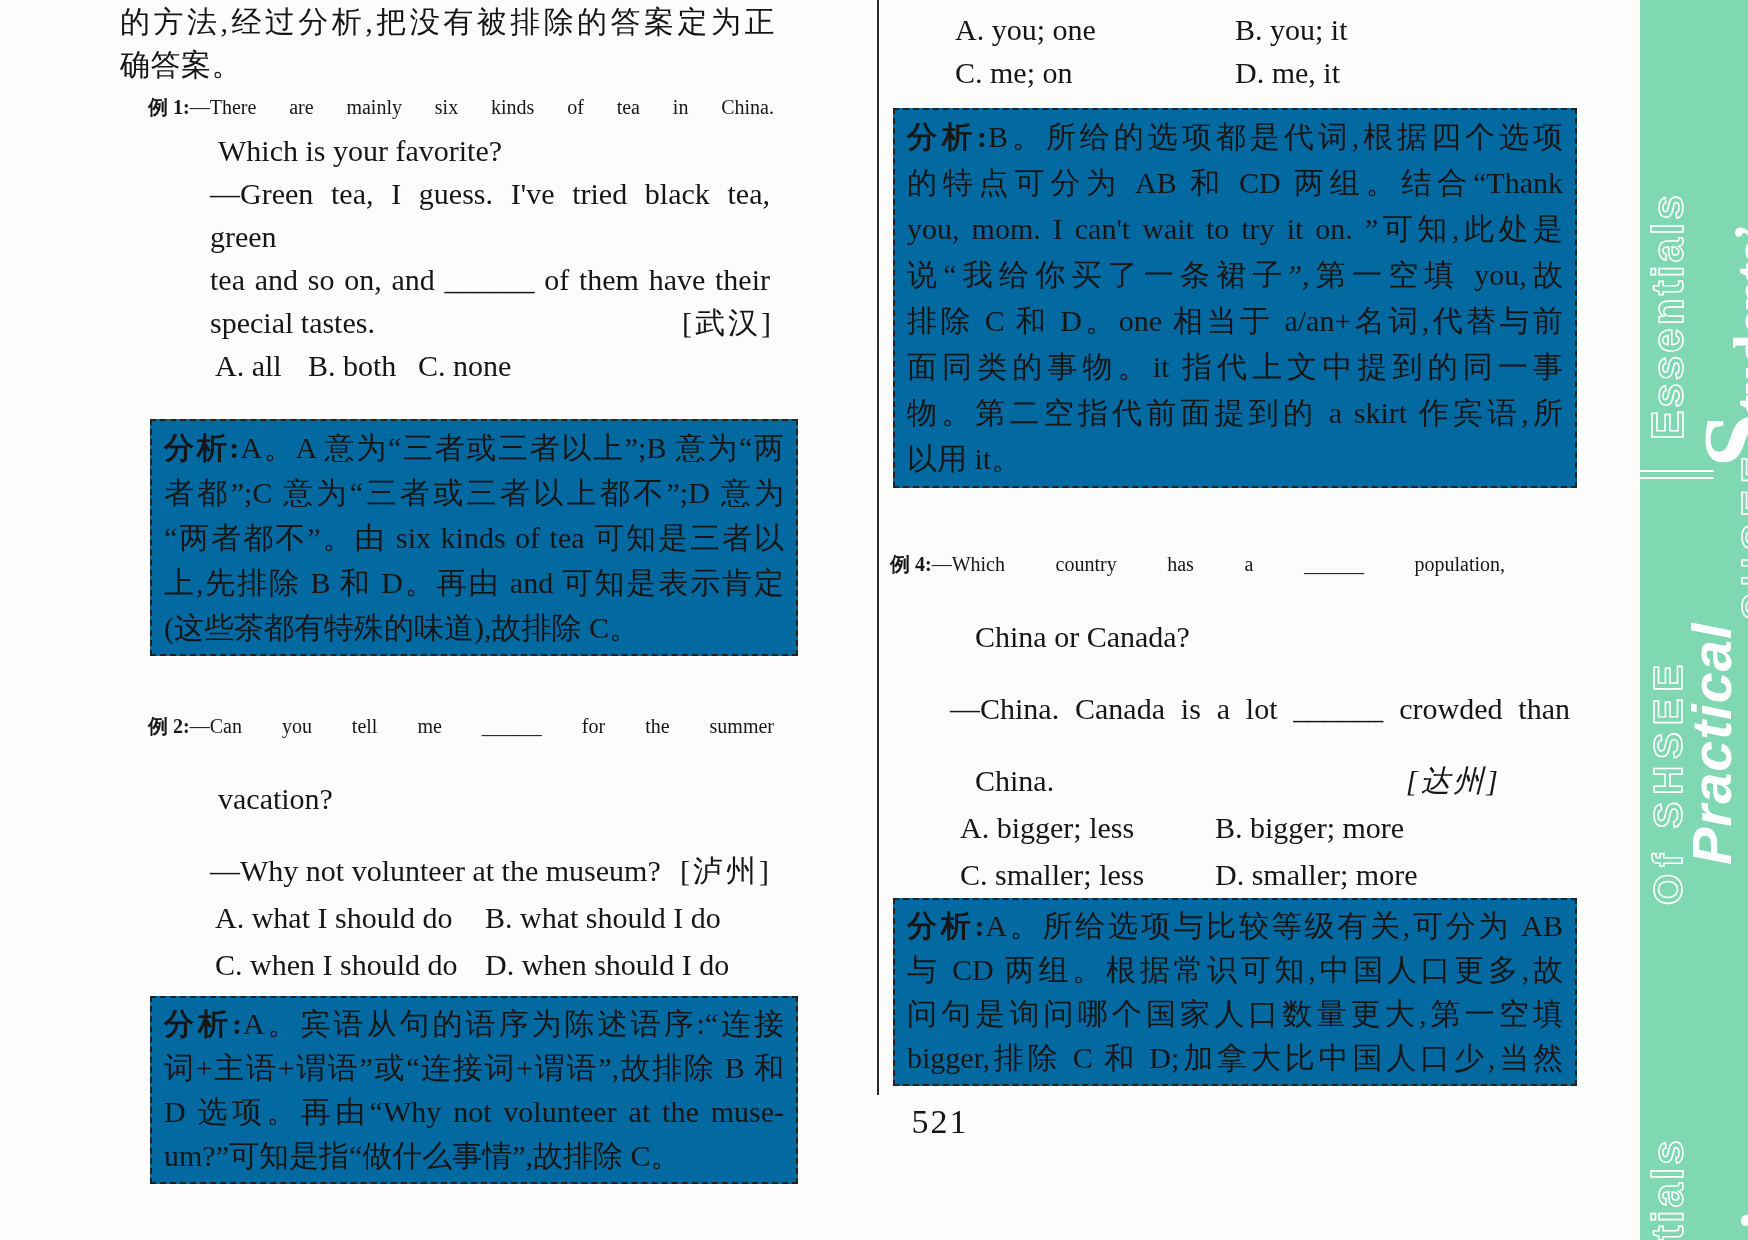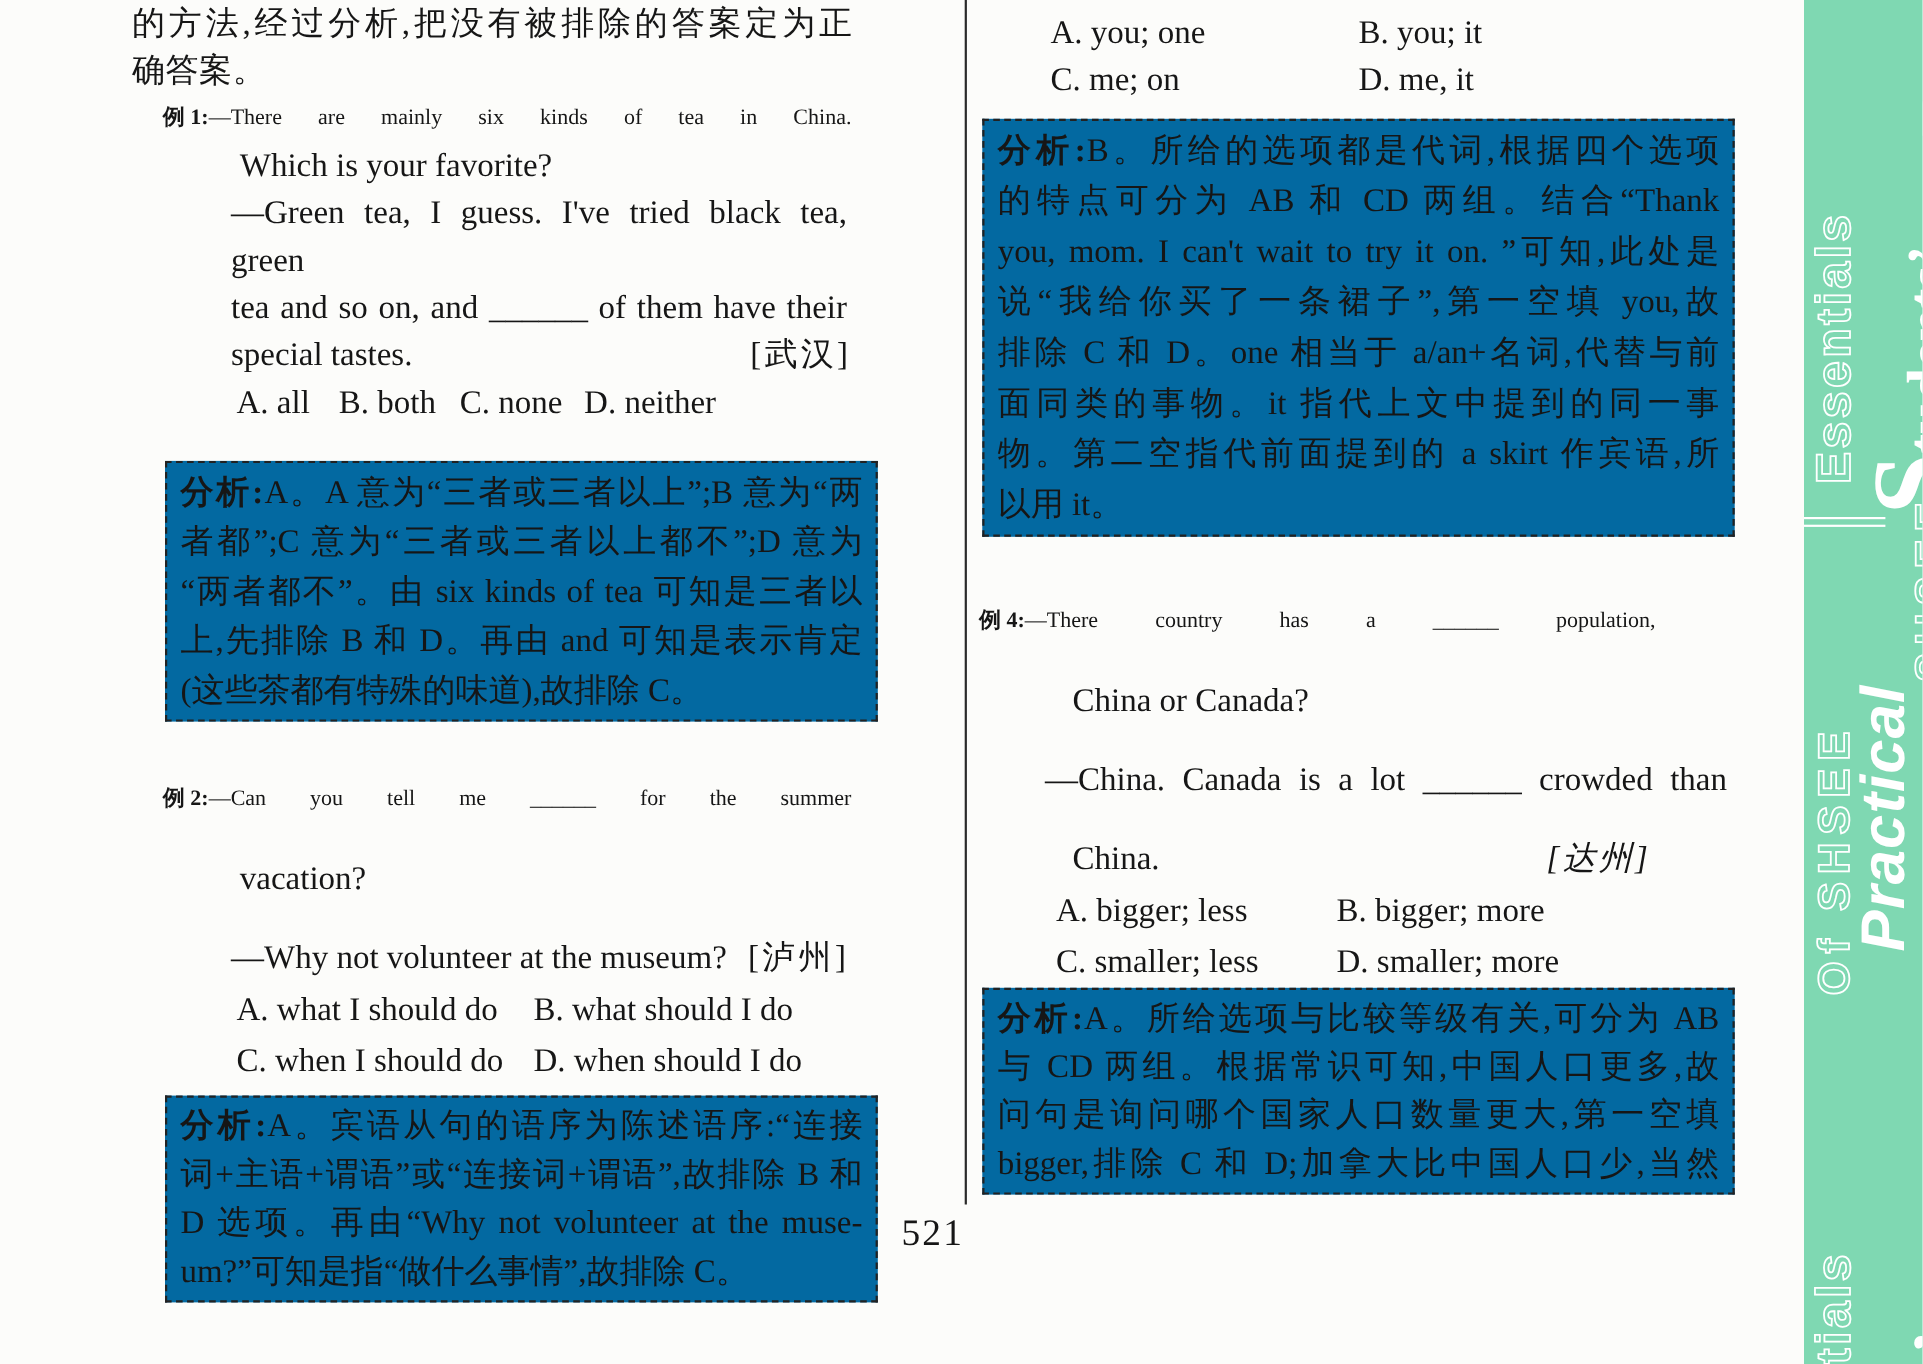--- a/index.html
+++ b/index.html
@@ -99,7 +99,6 @@
       <span>A. all</span>
       <span>B. both</span>
       <span>C. none</span>
-      <span>D. neither</span>
     </div>
 
     <div class="abox abox-l b1" style="margin-top:32px">

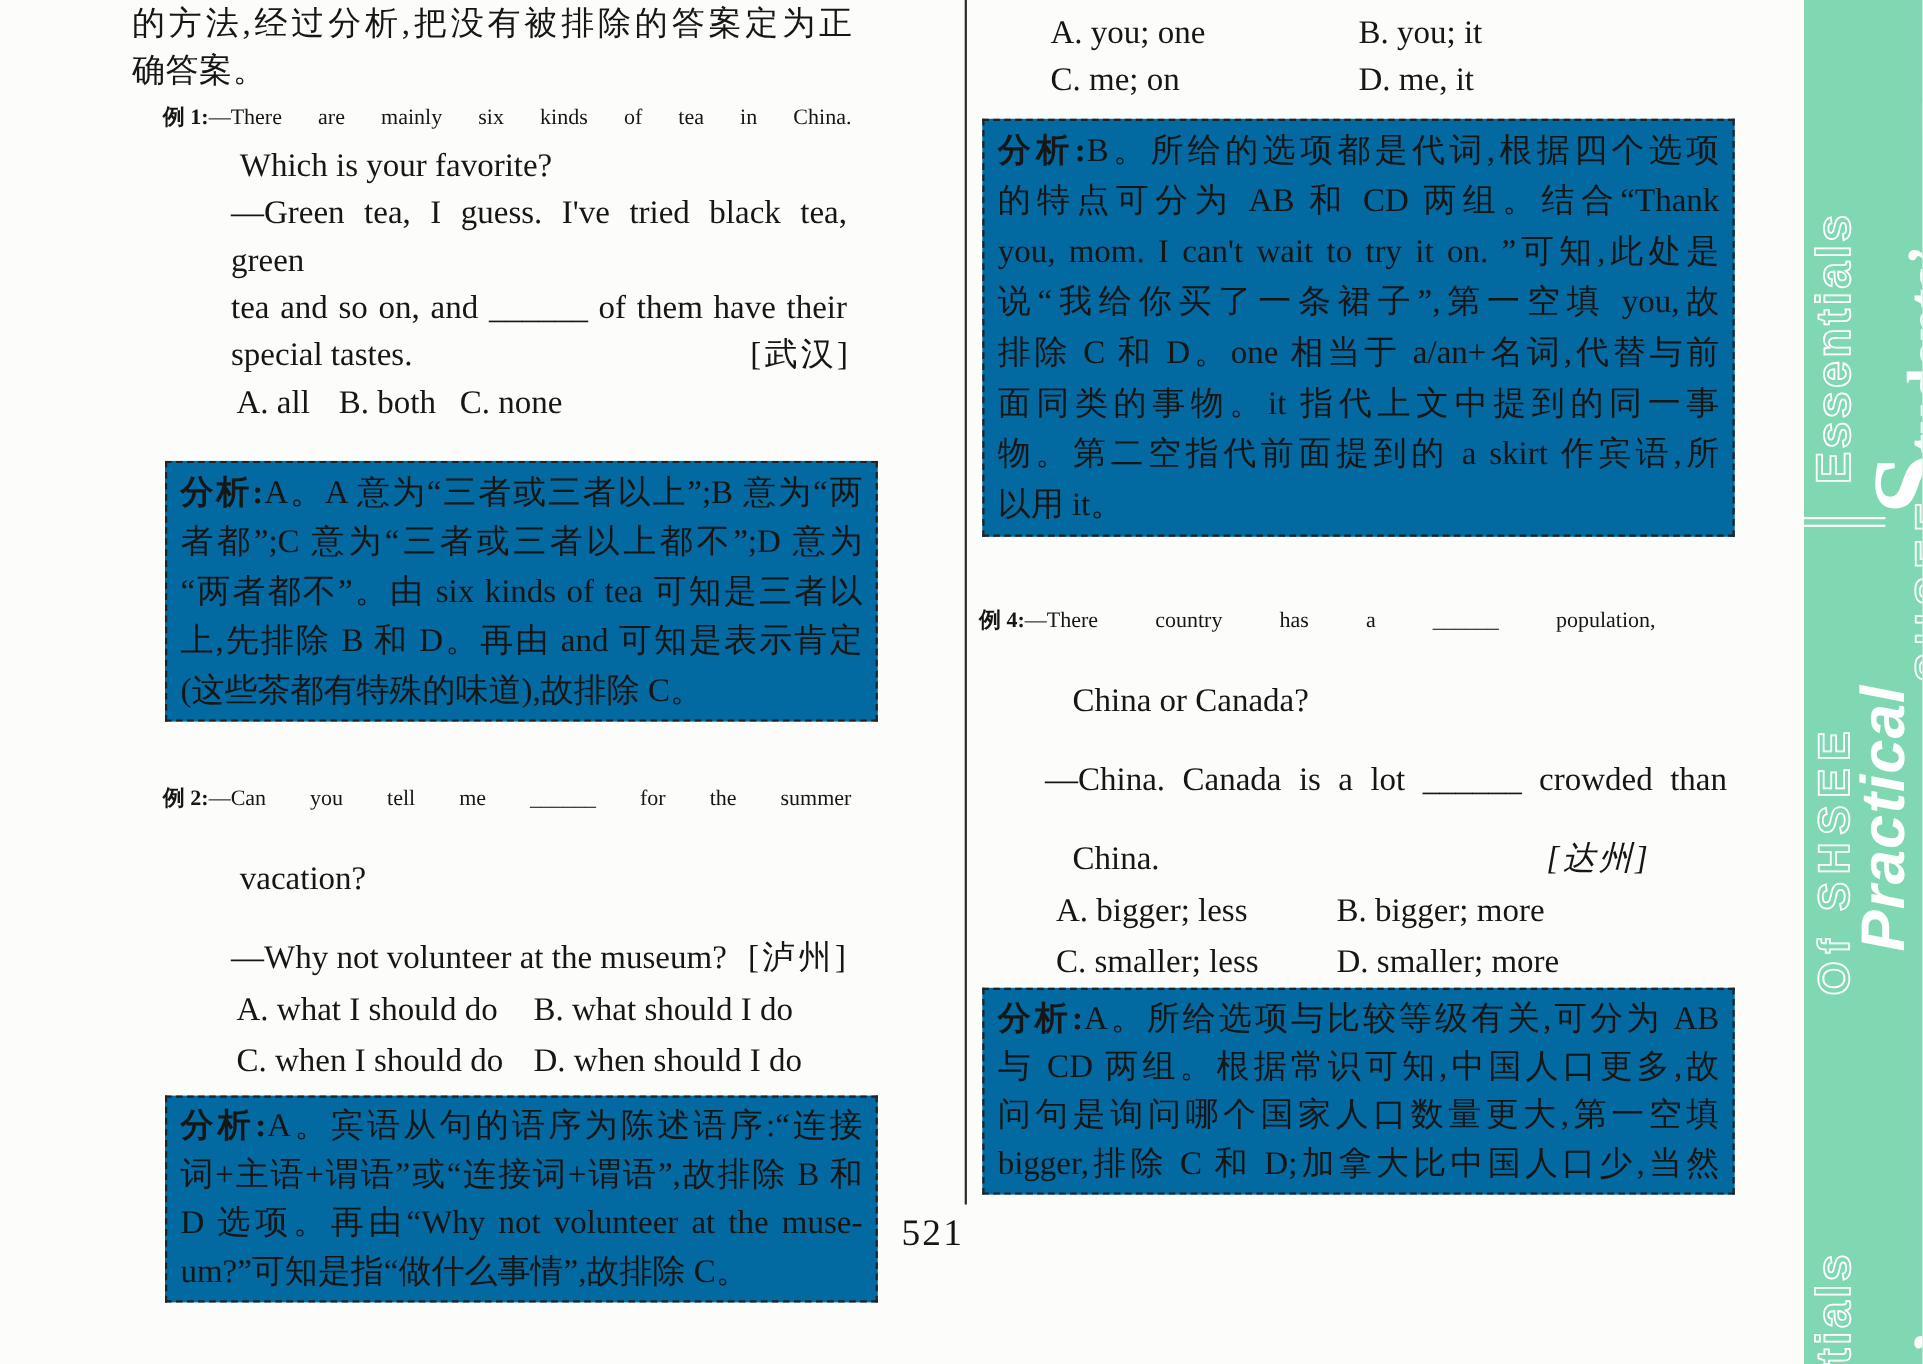--- a/index.html
+++ b/index.html
@@ -165,7 +165,7 @@
     <div class="s2">
       <div class="ex-row" style="margin-top:53px">
         <span class="ex-label">例 4:</span>
-        <span class="ex-text" style="margin-right:75px">—There country has a ______ population,</span>
+        <span class="ex-text" style="margin-right:75px">—Which country has a ______ population,</span>
       </div>
       <div class="line s2 ind95">China or Canada?</div>
       <div class="line s2" style="margin-left:70px;width:620px;white-space:normal">

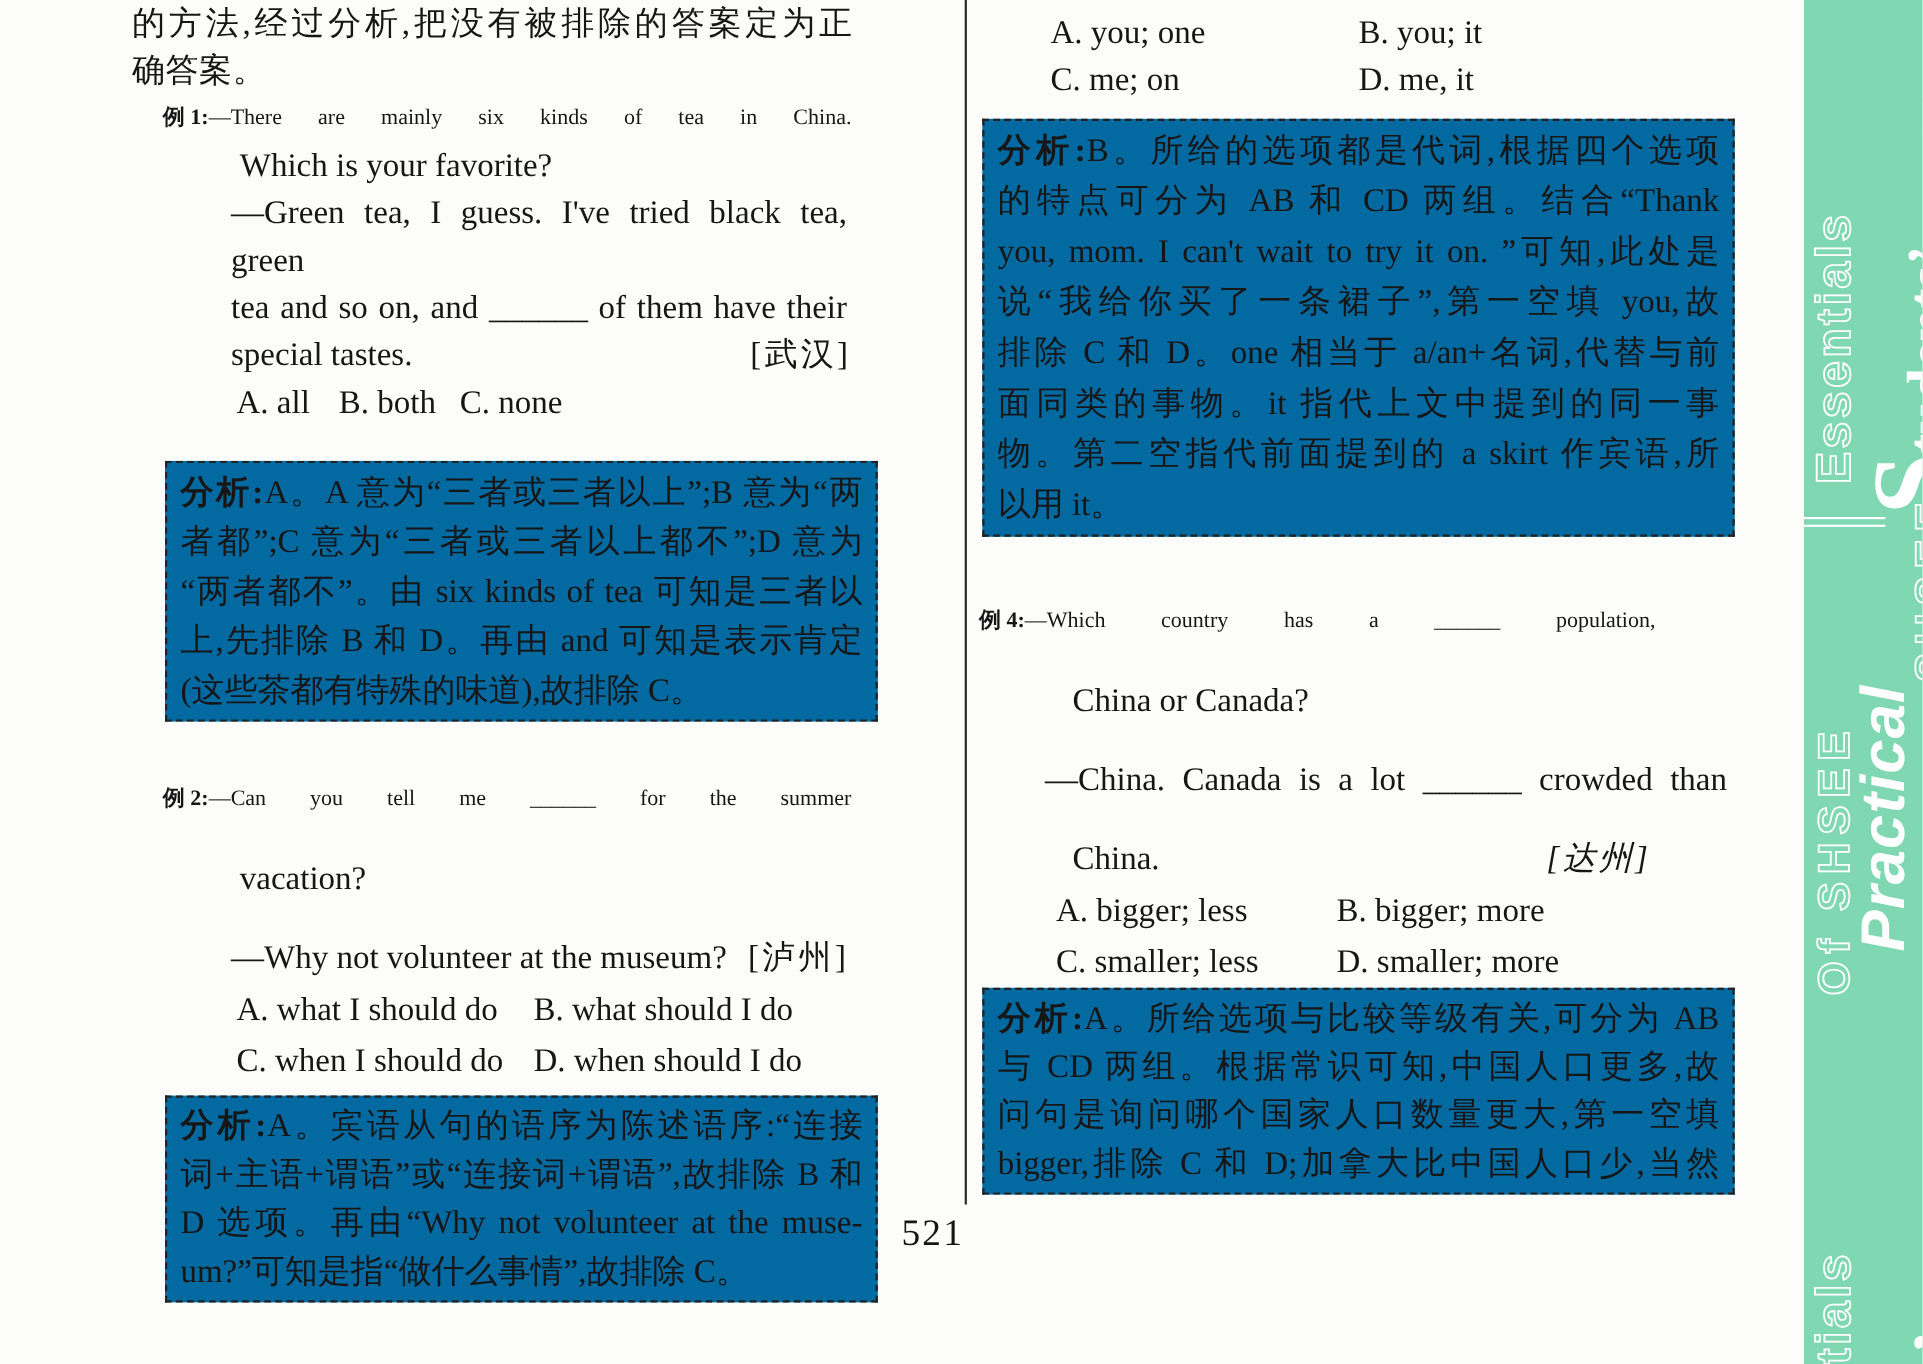--- a/index.html
+++ b/index.html
@@ -49,7 +49,7 @@
   .alabel { font-weight:700; letter-spacing:1px; }
 
   .divider { position:absolute; left:877px; top:0; width:2px; height:1095px; background:#2a2a2a; }
-  .pagenum { position:absolute; left:803px; top:1103px; width:90px;
+  .pagenum { position:absolute; left:895px; top:1103px; width:90px;
              text-align:center; font-size:34px; letter-spacing:2px; }
 
   

